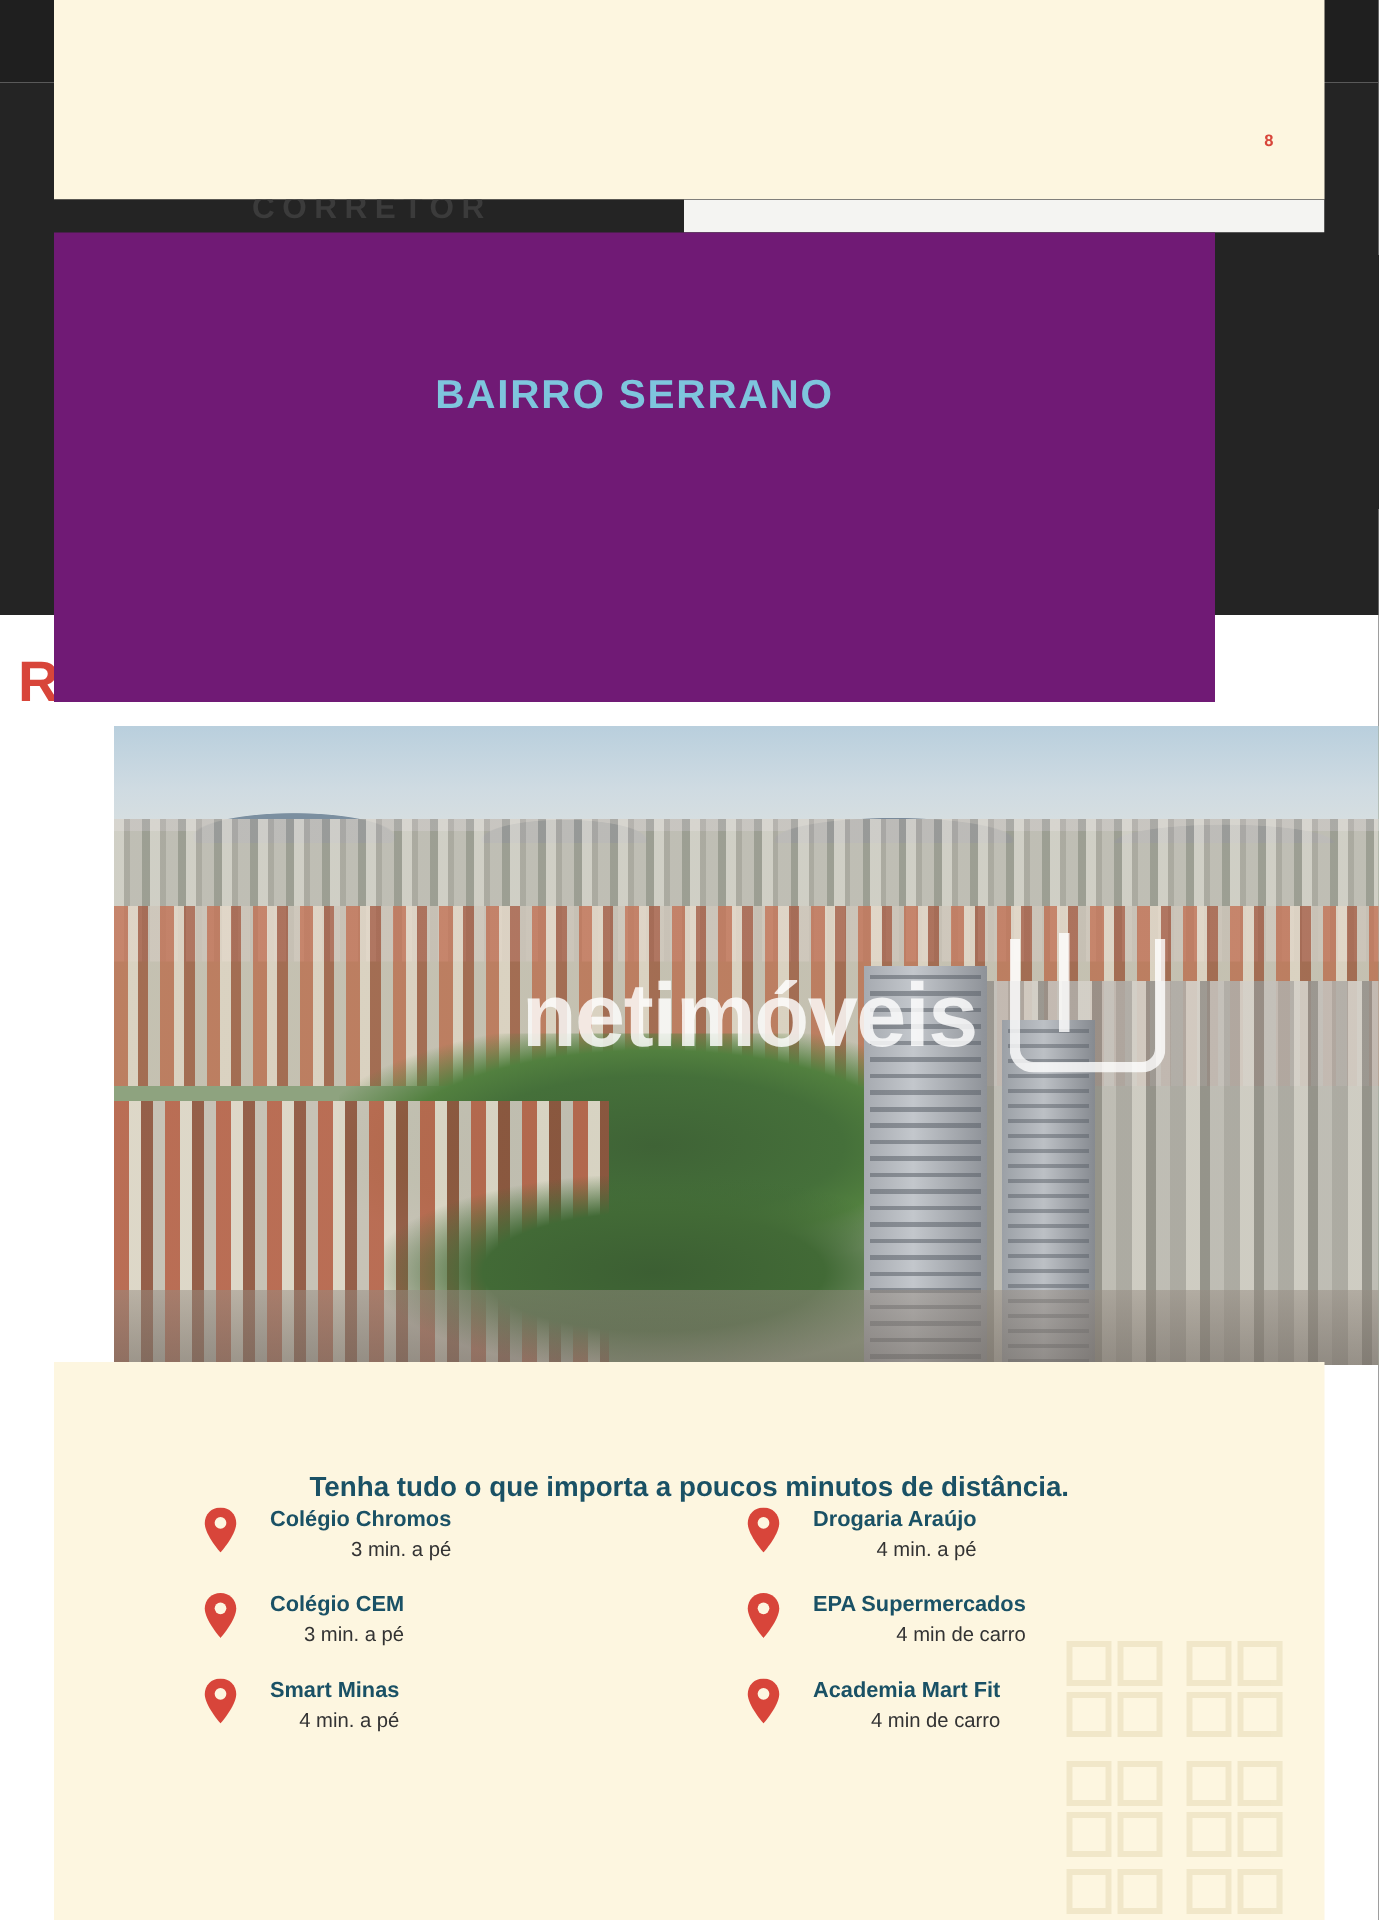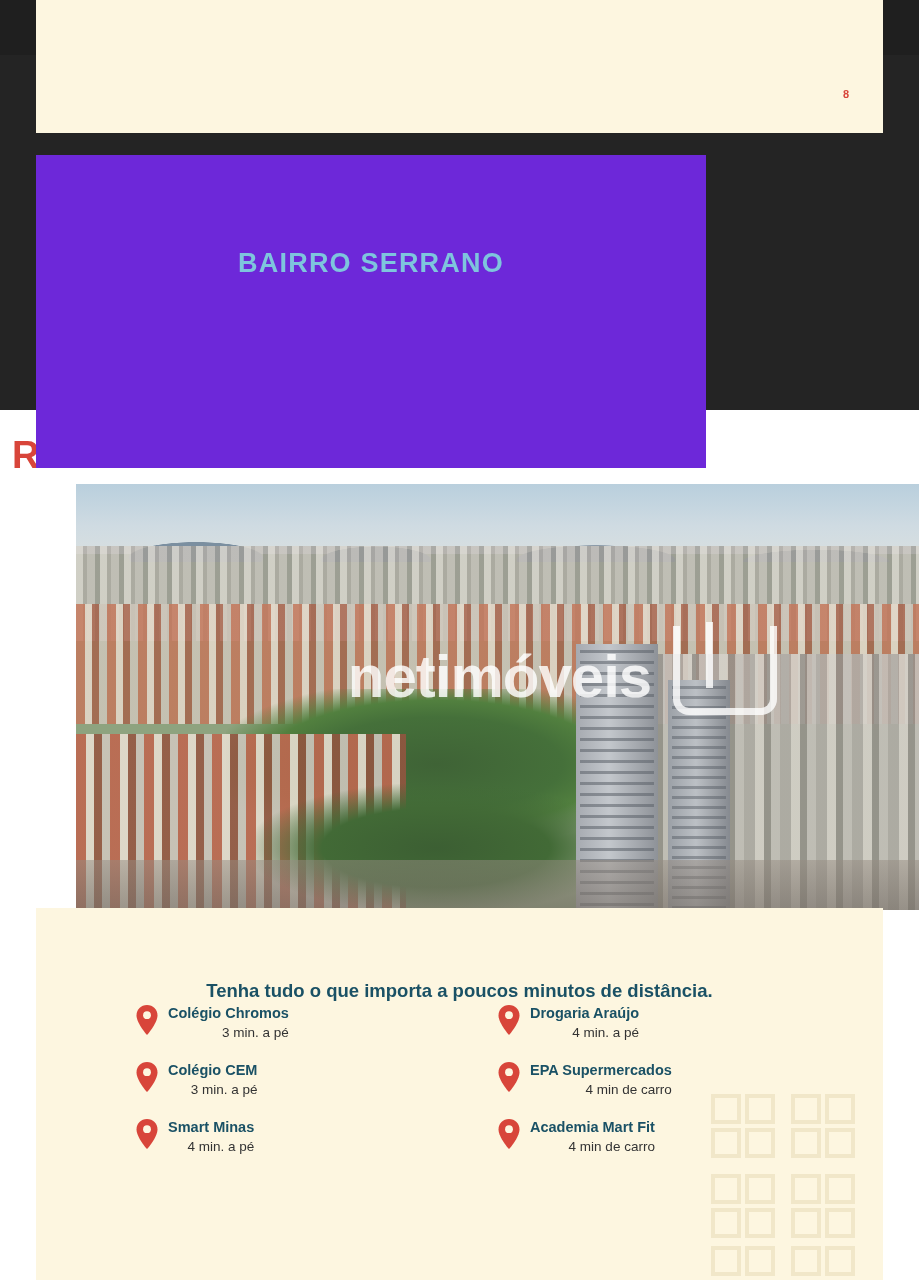--- a/index.html
+++ b/index.html
@@ -336,6 +336,10 @@
     <div class="page-number">8</div>
   </div>
 
+  <div class="corretor-strip">
+    <div class="corretor-text">CORRETOR</div>
+    <div class="light-block"></div>
+  </div>
 
   <section class="teal-block">
     <h1 class="teal-title">BAIRRO SERRANO</h1>

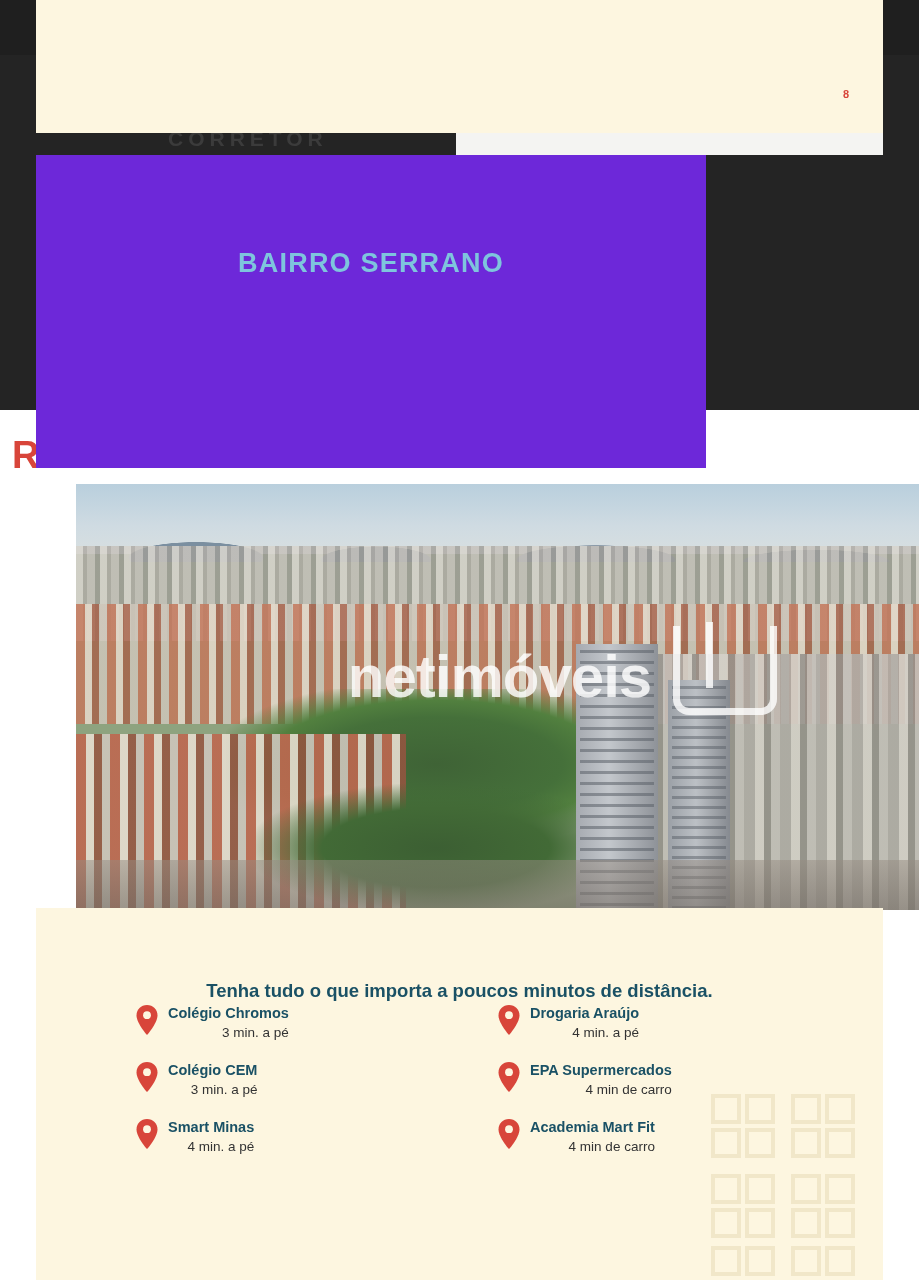--- a/index.html
+++ b/index.html
@@ -116,9 +116,9 @@
     position: absolute;
     left: 0;
     top: 155px;
-    width: 670px;
+    width: 774px;
     height: 313px;
-    background: #6d28d9;
+    background: #701a75;
     color: #ffffff;
     text-align: center;
   }

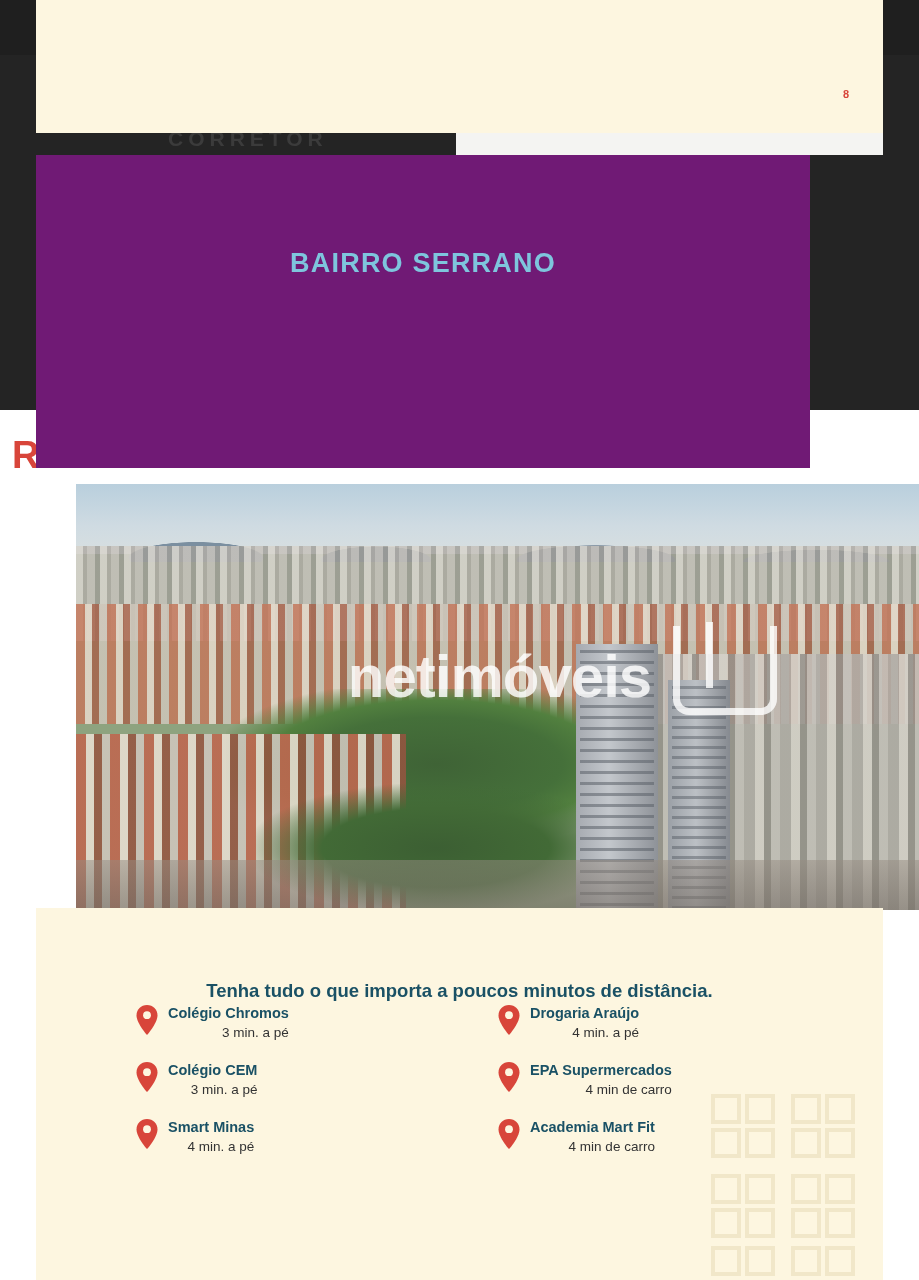--- a/index.html
+++ b/index.html
@@ -297,7 +297,7 @@
   .poi-item {
     display: flex;
     align-items: flex-start;
-    gap: 10px;
+    gap: 22px;
     min-height: 44px;
   }
   .pin {

